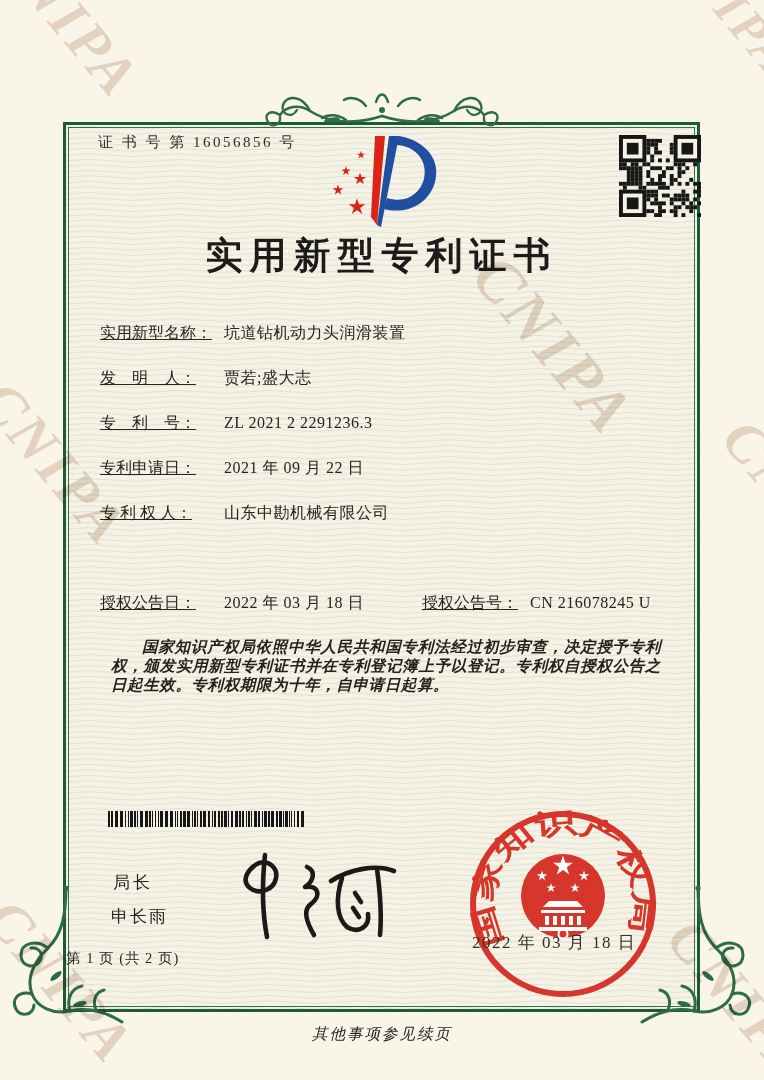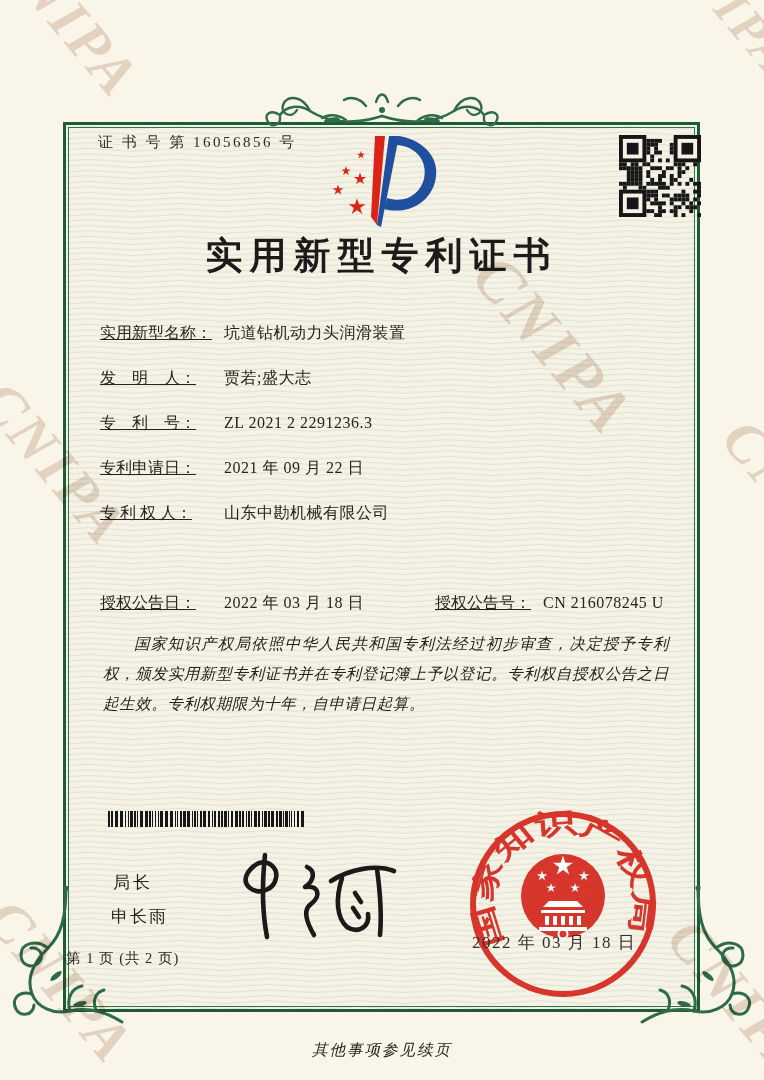--- a/index.html
+++ b/index.html
@@ -30,7 +30,7 @@
   .frow{position:absolute;left:34px;font-size:16px;color:#26241f;white-space:nowrap;}
   .frow .lab{display:inline-block;min-width:112px;text-decoration:underline;}
   .frow .val{margin-left:12px;letter-spacing:.5px;}
-  .grant2{position:absolute;left:335px;top:0;}
+  .grant2{position:absolute;left:322px;top:0;}
 
   .paras{position:absolute;left:33px;top:500px;width:574px;color:#24221d;}
   .paras p{margin:4px;font-size:15.5px;line-height:30px;font-style:italic;

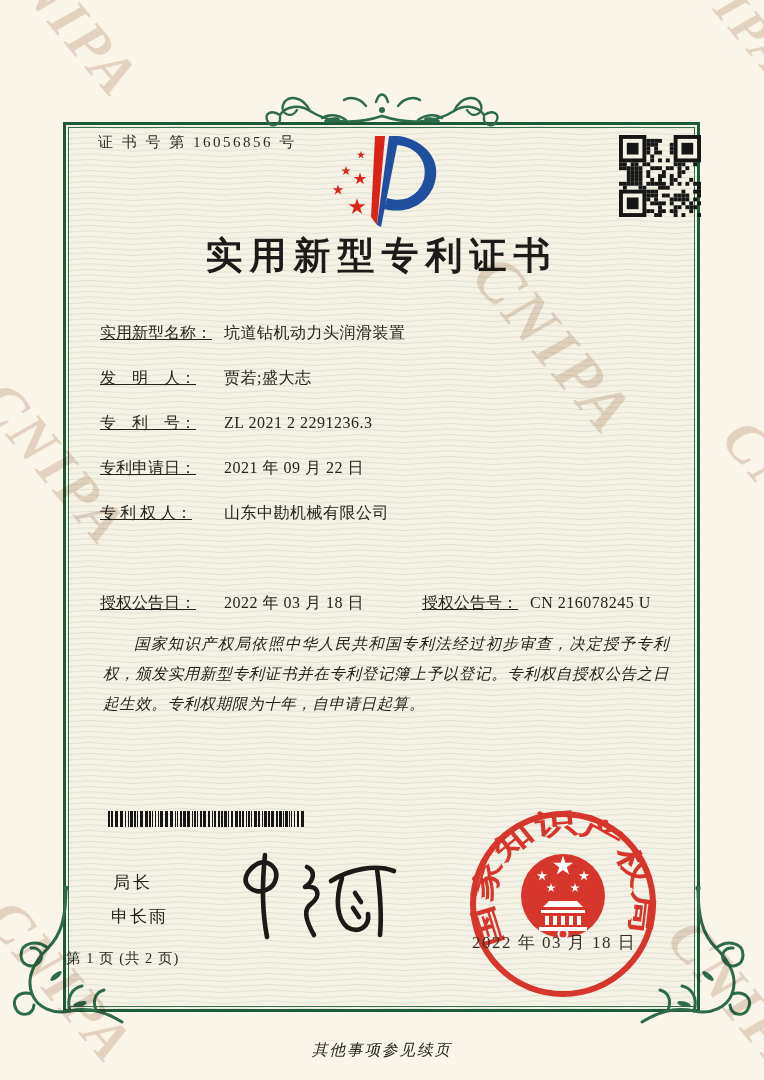--- a/index.html
+++ b/index.html
@@ -33,8 +33,8 @@
   .grant2{position:absolute;left:322px;top:0;}
 
   .paras{position:absolute;left:33px;top:500px;width:574px;color:#24221d;}
-  .paras p{margin:4px;font-size:15.5px;line-height:30px;font-style:italic;
-           text-indent:2em;letter-spacing:.6px;text-align:justify;}
+  .paras p{margin:12px;font-size:15.5px;line-height:19px;font-style:italic;
+           text-indent:2em;letter-spacing:.6px;text-align:justify;font-weight:bold;}
 
   .barcode{position:absolute;left:42px;top:686px;width:198px;height:16px;}
 

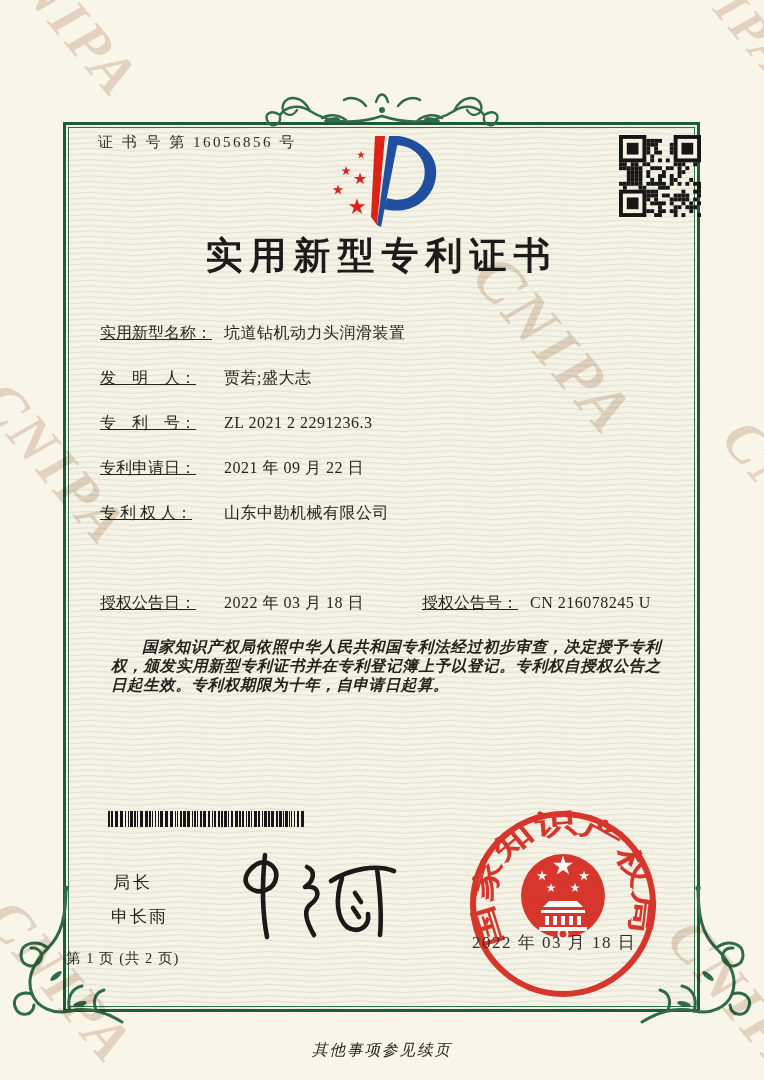--- a/index.html
+++ b/index.html
@@ -52,7 +52,7 @@
         font-size:14.5px;letter-spacing:1px;color:#2a2824;}
 
   .contnote{position:absolute;left:0;top:1024px;width:100%;text-align:center;
-        font-size:15.5px;font-style:italic;letter-spacing:2px;color:#26241f;z-index:5;margin-top:16px;}
+        font-size:15.5px;font-style:italic;letter-spacing:2px;color:#26241f;z-index:5;}
 
   .ornament-top{position:absolute;left:262px;top:80px;z-index:10;}
   .flourish{position:absolute;z-index:10;}

